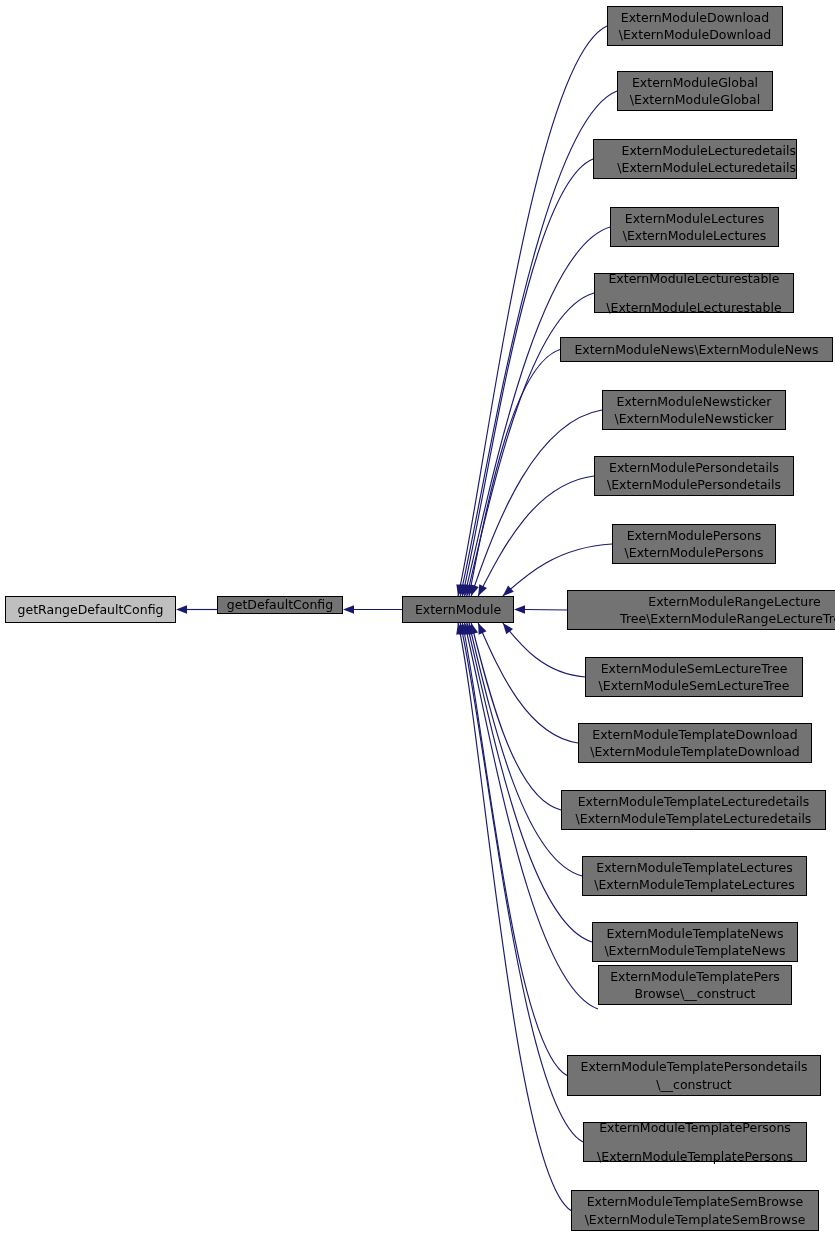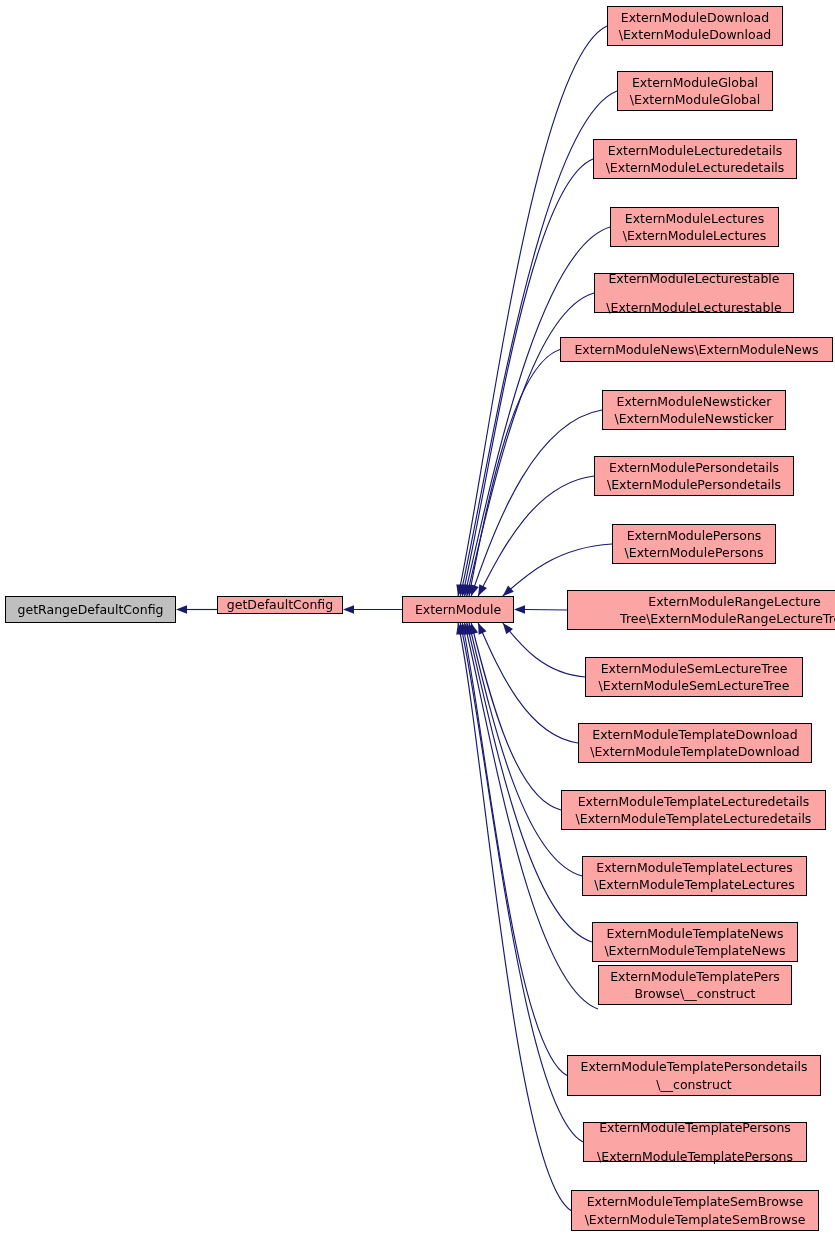--- a/index.html
+++ b/index.html
@@ -26,7 +26,7 @@
     position: absolute;
     box-sizing: border-box;
     border: 1px solid #000000;
-    background: #fca5a5;
+    background: #737373;
     color: #000000;
     display: flex;
     flex-direction: column;

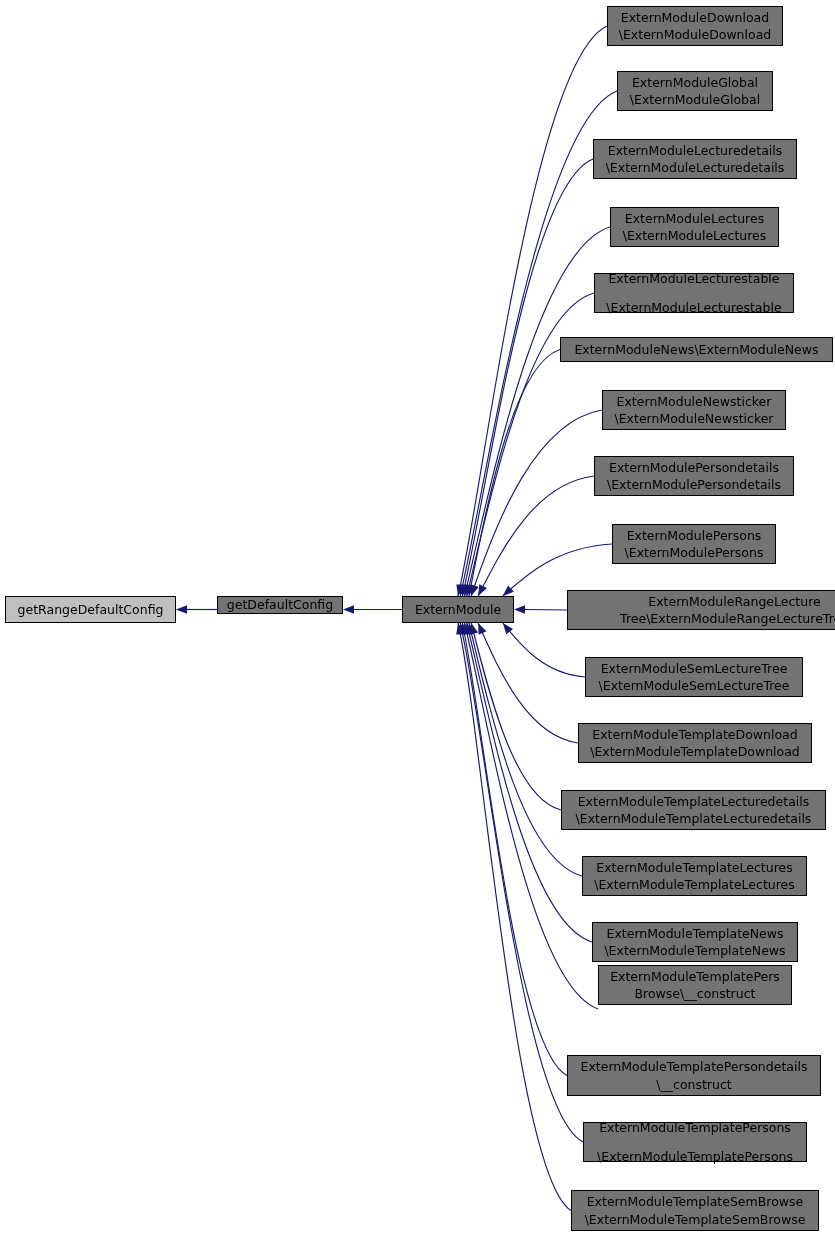--- a/index.html
+++ b/index.html
@@ -110,7 +110,7 @@
         <div class="line">ExternModuleGlobal</div>
         <div class="line">\ExternModuleGlobal</div>
       </div>
-      <div class="node" style="left: 593px; top: 139px; width: 204px; height: 40px; border-color: rgb(0, 0, 0);">
+      <div class="node" style="left: 593px; top: 139px; width: 204px; height: 40px; border-color: rgb(0, 0, 0); align-items: flex-end;">
         <div class="line">ExternModuleLecturedetails</div>
         <div class="line">\ExternModuleLecturedetails</div>
       </div>

